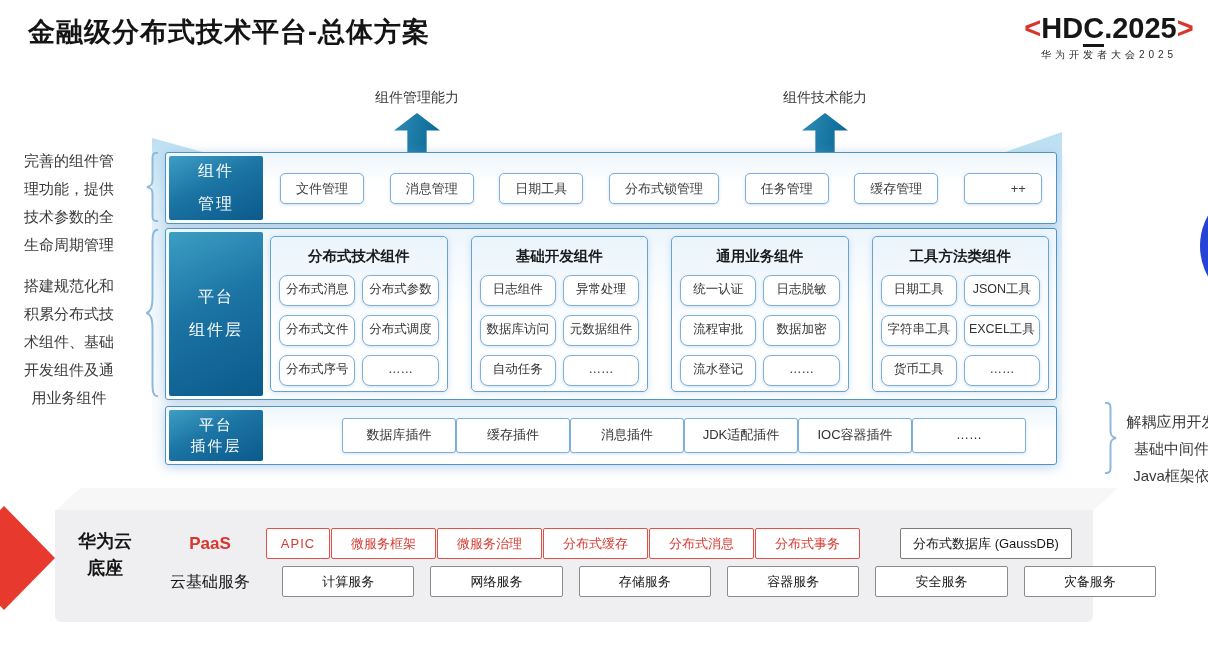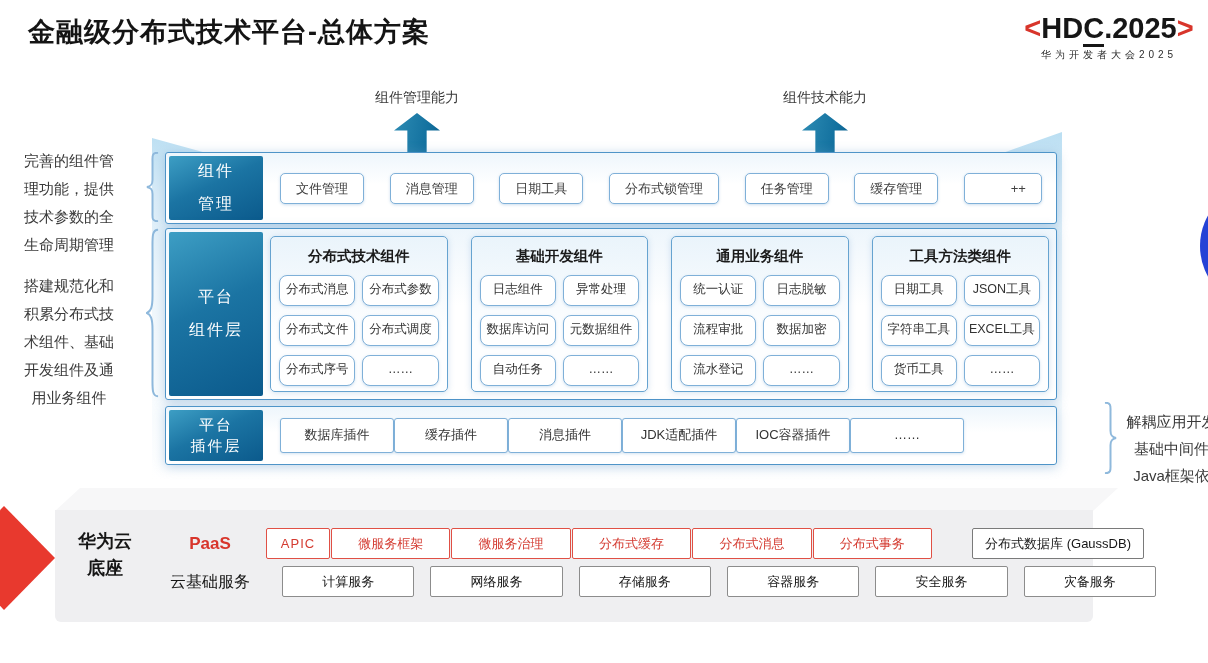--- a/index.html
+++ b/index.html
@@ -50,7 +50,7 @@
   .cell{height:29px;line-height:27px;text-align:center;border:1px solid #7fb0d8;border-radius:8px;
     background:#fff;color:#333;font-size:12.5px;box-shadow:0 1px 3px rgba(110,160,205,.3);white-space:nowrap;overflow:hidden;}
   
-  .pluginbar{position:absolute;left:114px;right:30px;top:0;bottom:0;display:flex;align-items:center;justify-content:flex-start;}
+  .pluginbar{position:absolute;left:114px;right:30px;top:0;bottom:0;display:flex;align-items:center;justify-content:flex-end;}
   .plugin{flex:1;max-width:112px;height:33px;line-height:31px;text-align:center;border:1px solid #7fb0d8;border-radius:3px;
     background:#fff;color:#333;font-size:13px;box-shadow:0 1px 3px rgba(110,160,205,.3);white-space:nowrap;}
   

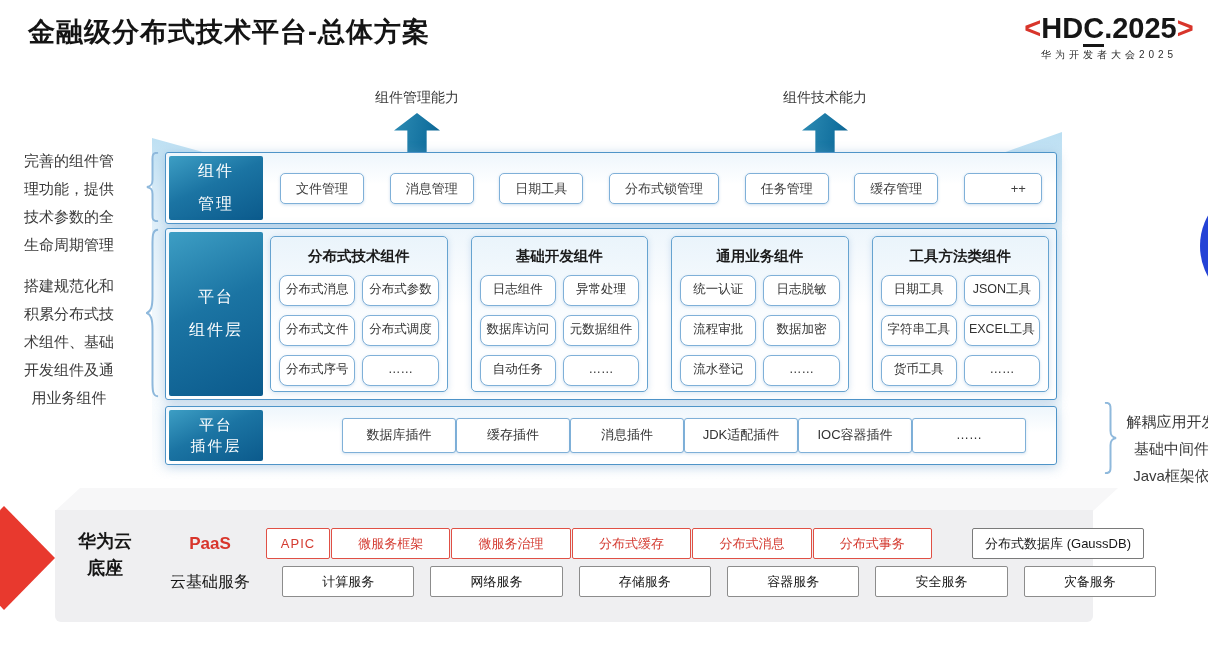--- a/index.html
+++ b/index.html
@@ -60,7 +60,7 @@
   .slab-label{position:absolute;left:57px;top:528px;width:96px;text-align:center;font-size:18px;font-weight:bold;color:#161616;line-height:27px;}
   .row-label-paas{position:absolute;left:160px;top:534px;width:100px;text-align:center;font-size:17px;font-weight:bold;color:var(--accent-red);}
   .row-label-iaas{position:absolute;left:160px;top:572px;width:100px;text-align:center;font-size:16px;color:#161616;}
-  .paas-bar{position:absolute;left:266px;top:528px;width:878px;height:31px;display:flex;gap:1px;}
+  .paas-bar{position:absolute;left:266px;top:528px;width:806px;height:31px;display:flex;gap:1px;}
   .paas-box{flex:1;border:1px solid #e05045;border-radius:2px;background:#fff;color:#d43b31;
     font-size:13px;text-align:center;line-height:29px;box-sizing:border-box;white-space:nowrap;}
   .paas-box.narrow{flex:0 0 64px;letter-spacing:1px;}

